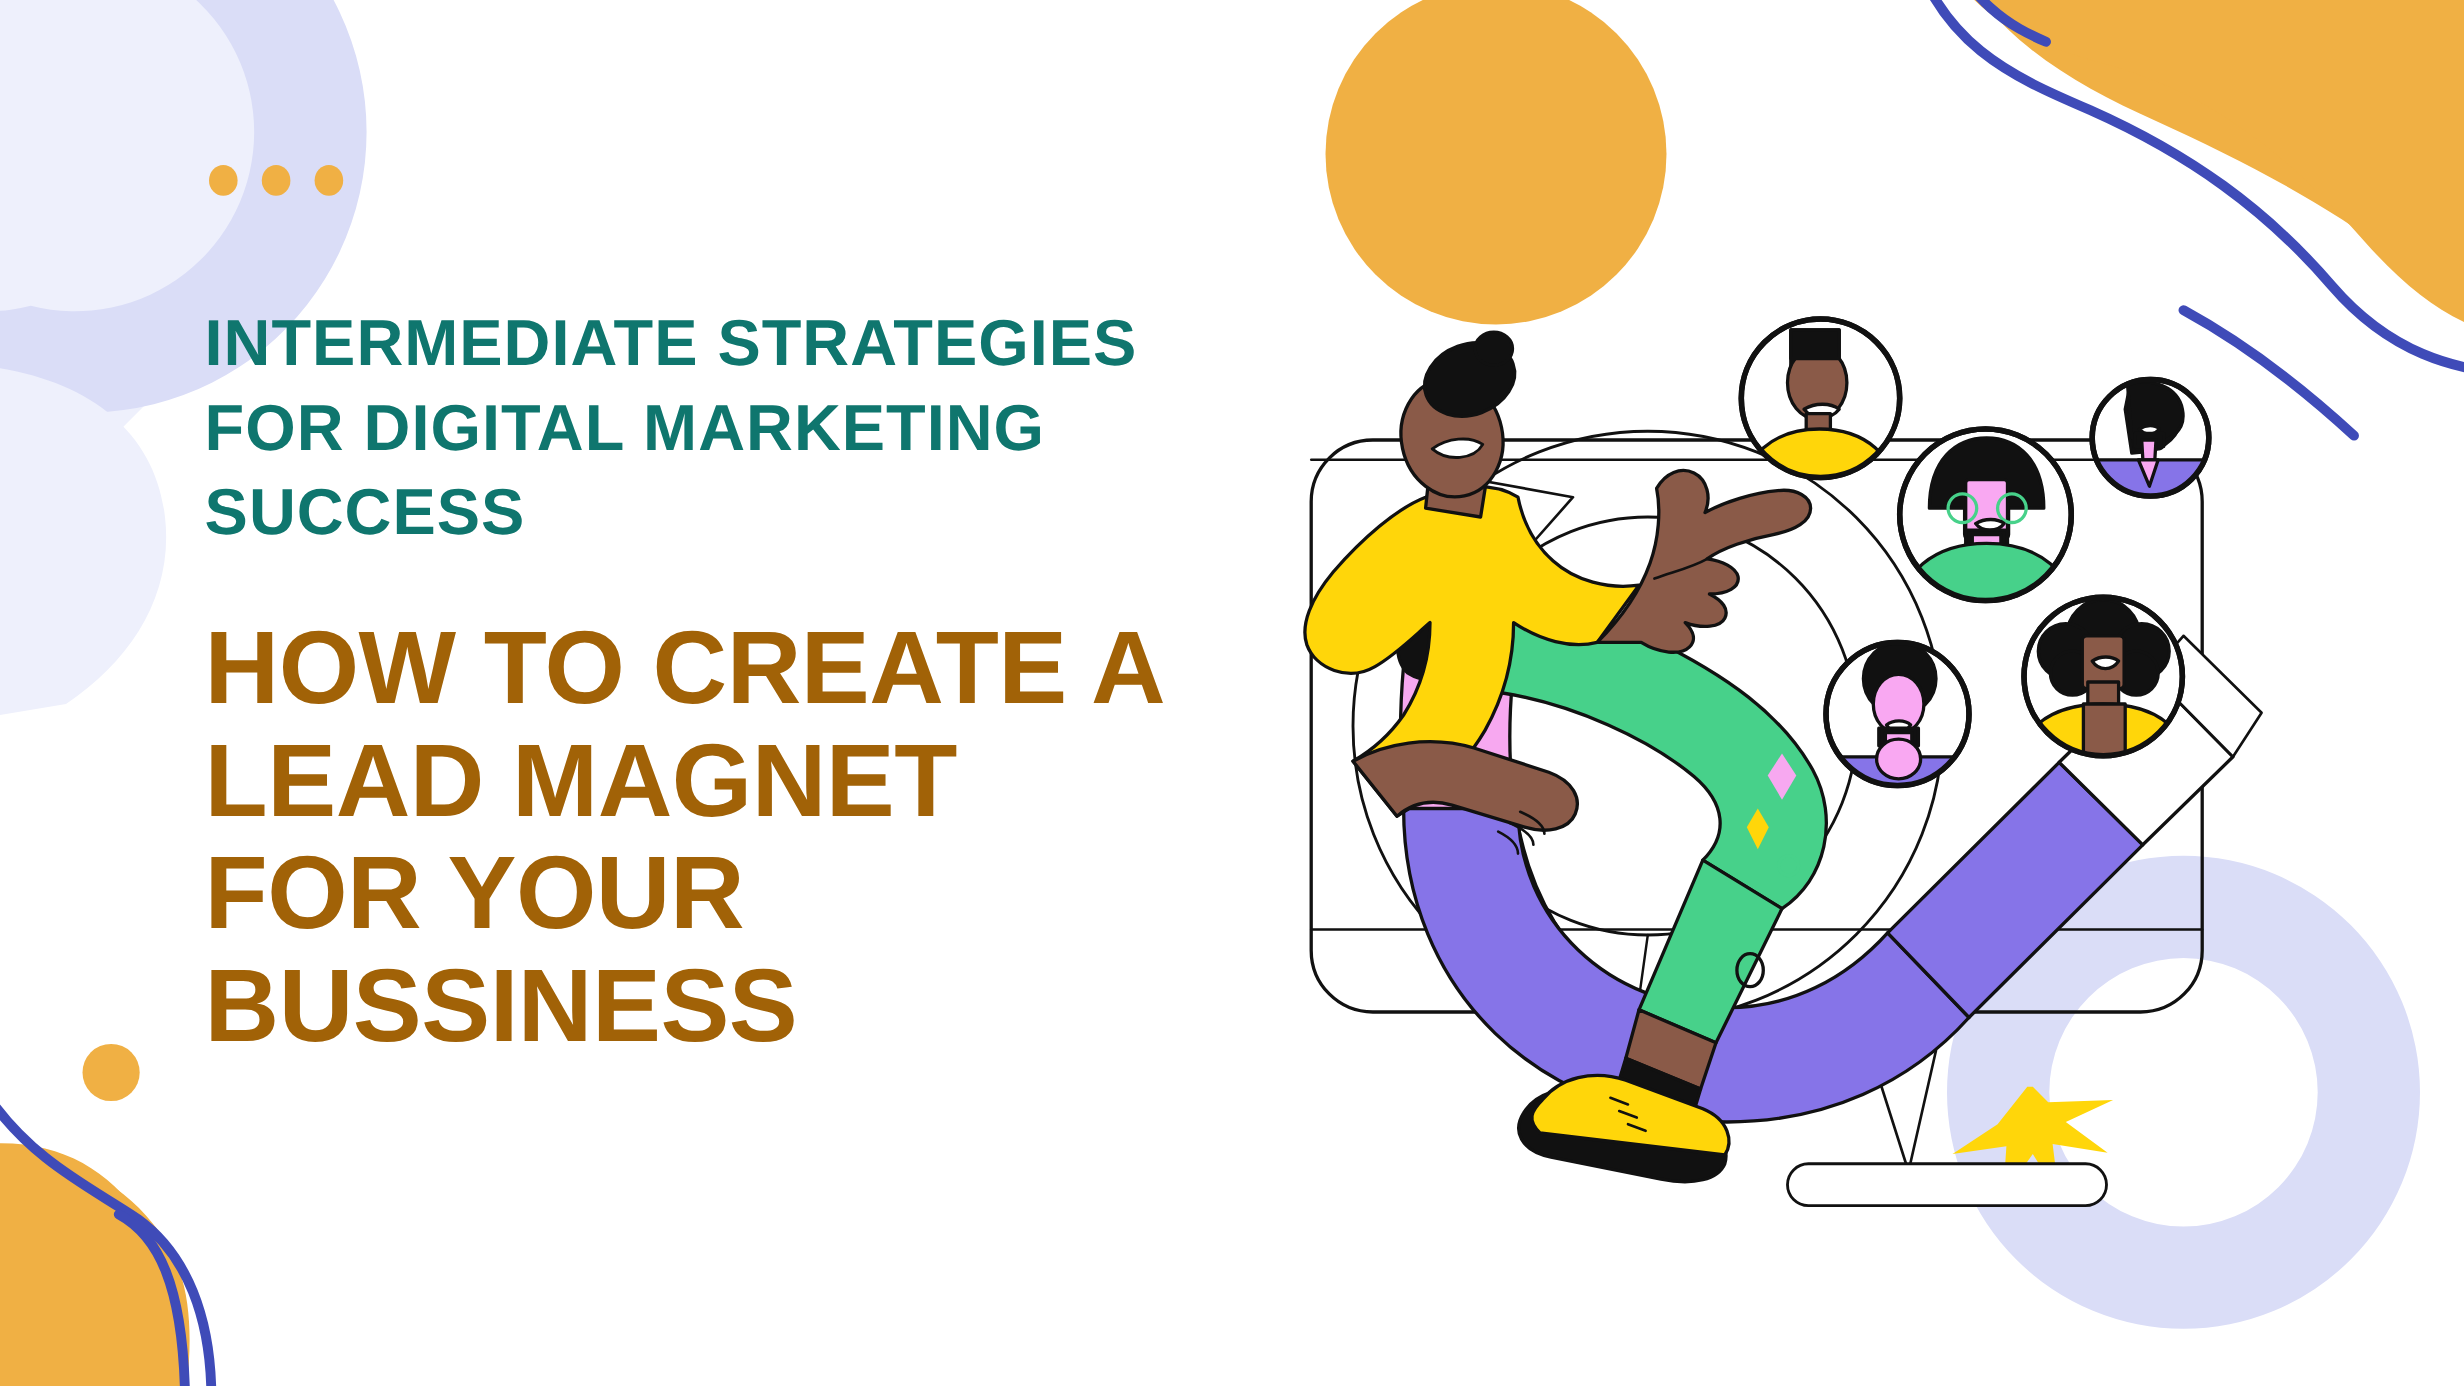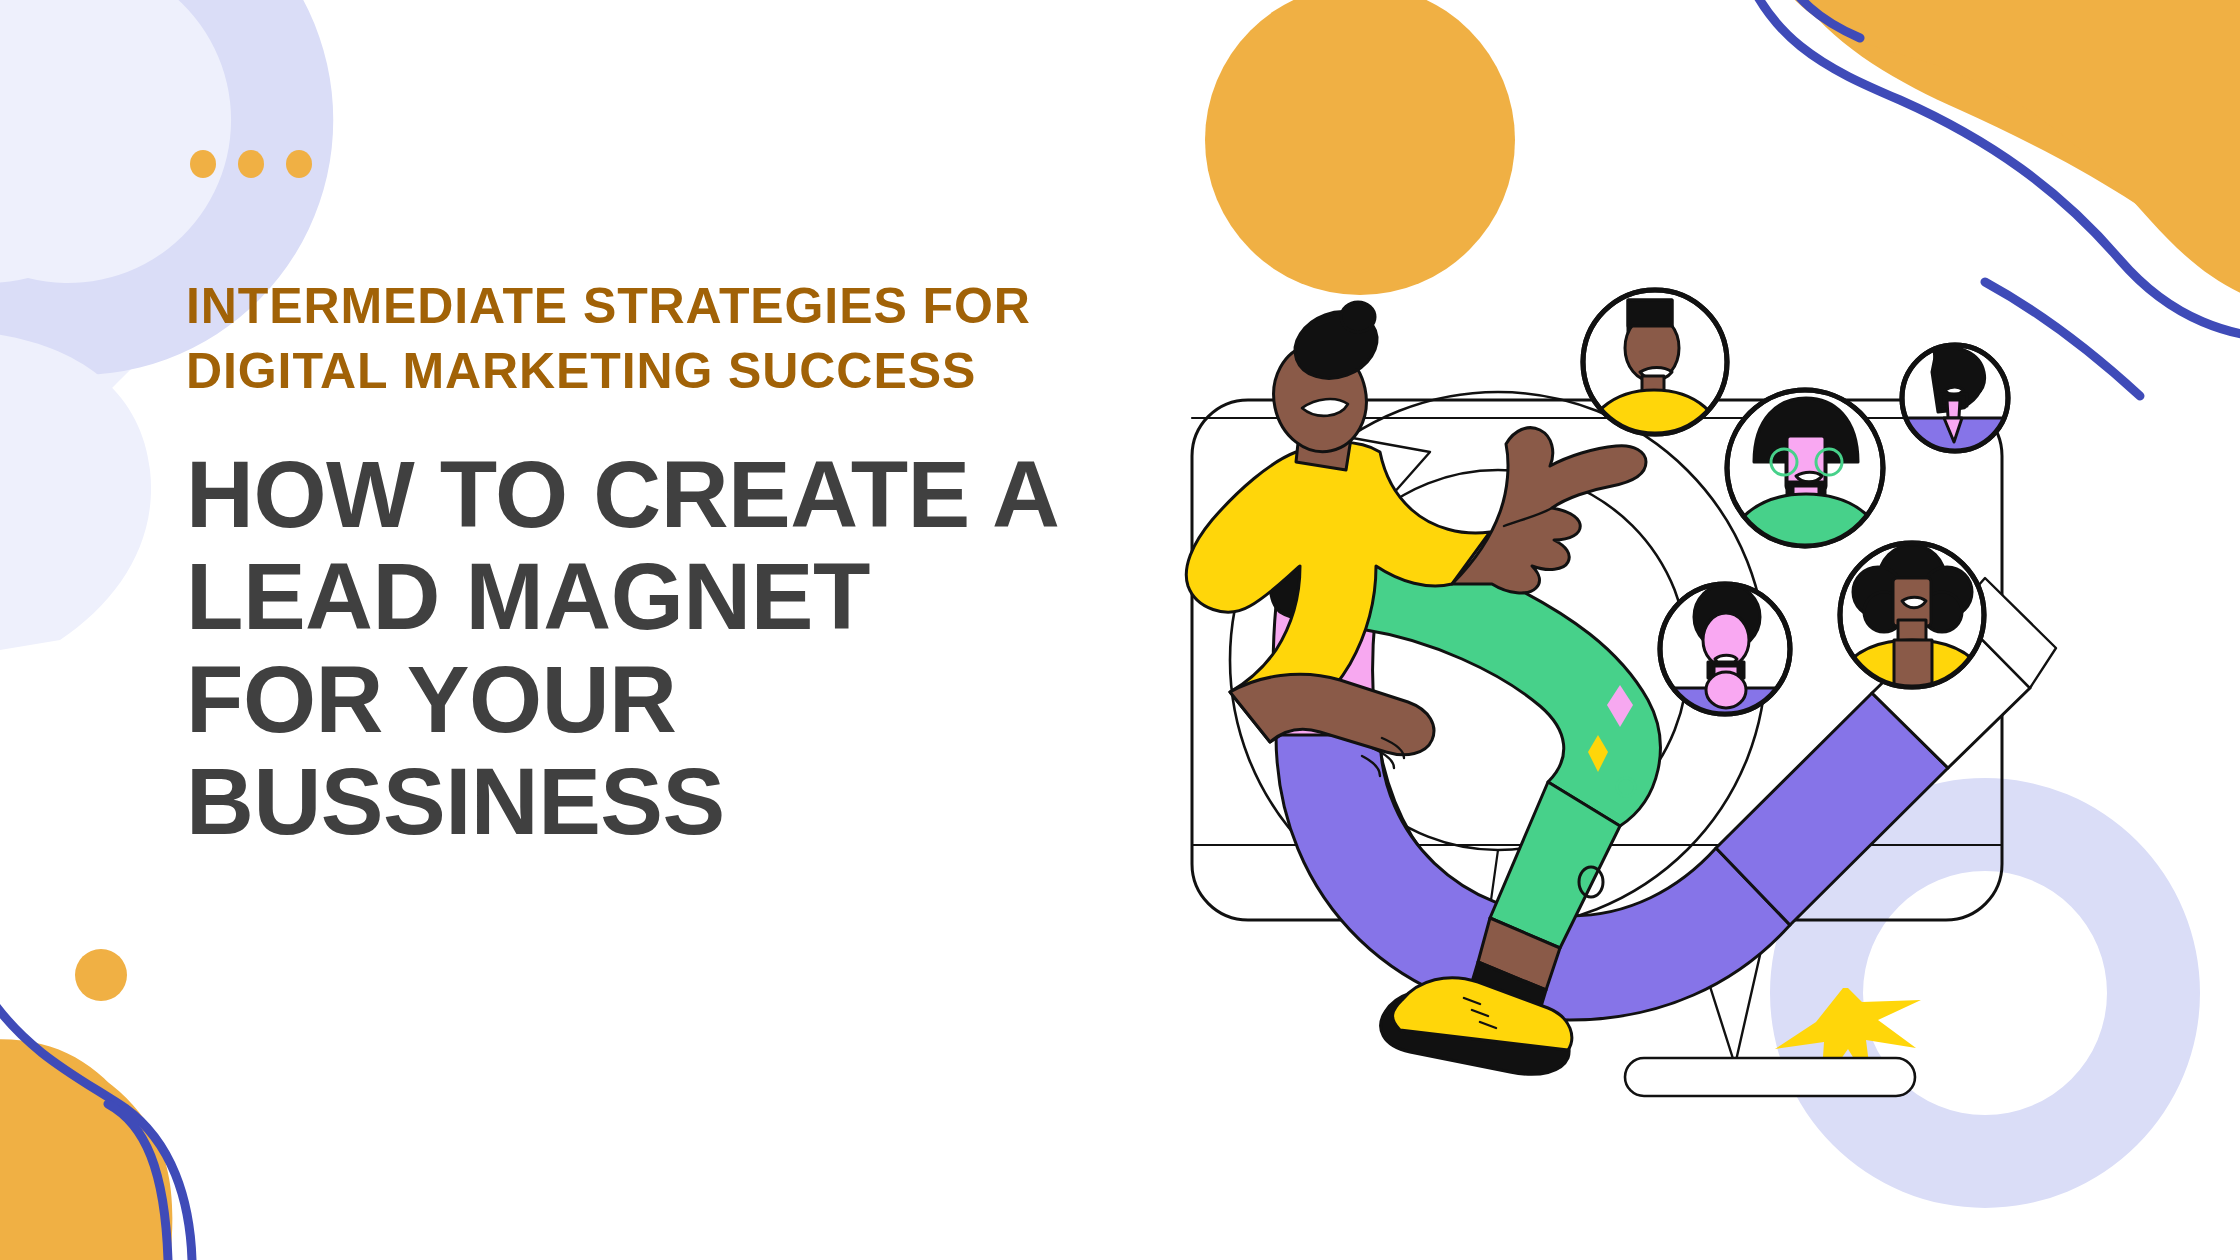--- a/index.html
+++ b/index.html
@@ -33,14 +33,14 @@
     background:#F0B044;
   }
   #eyebrow {
-    font-size:50px;
+    font-size:59px;
     font-weight:700;
     letter-spacing:0.9px;
     line-height:1.30;
-    color:#a16207;
+    color:#0f766e;
     text-transform:uppercase;
     max-width:880px;
-    margin-bottom:40px;
+    margin-bottom:52px;
   }
   #headline {
     font-size:94px;

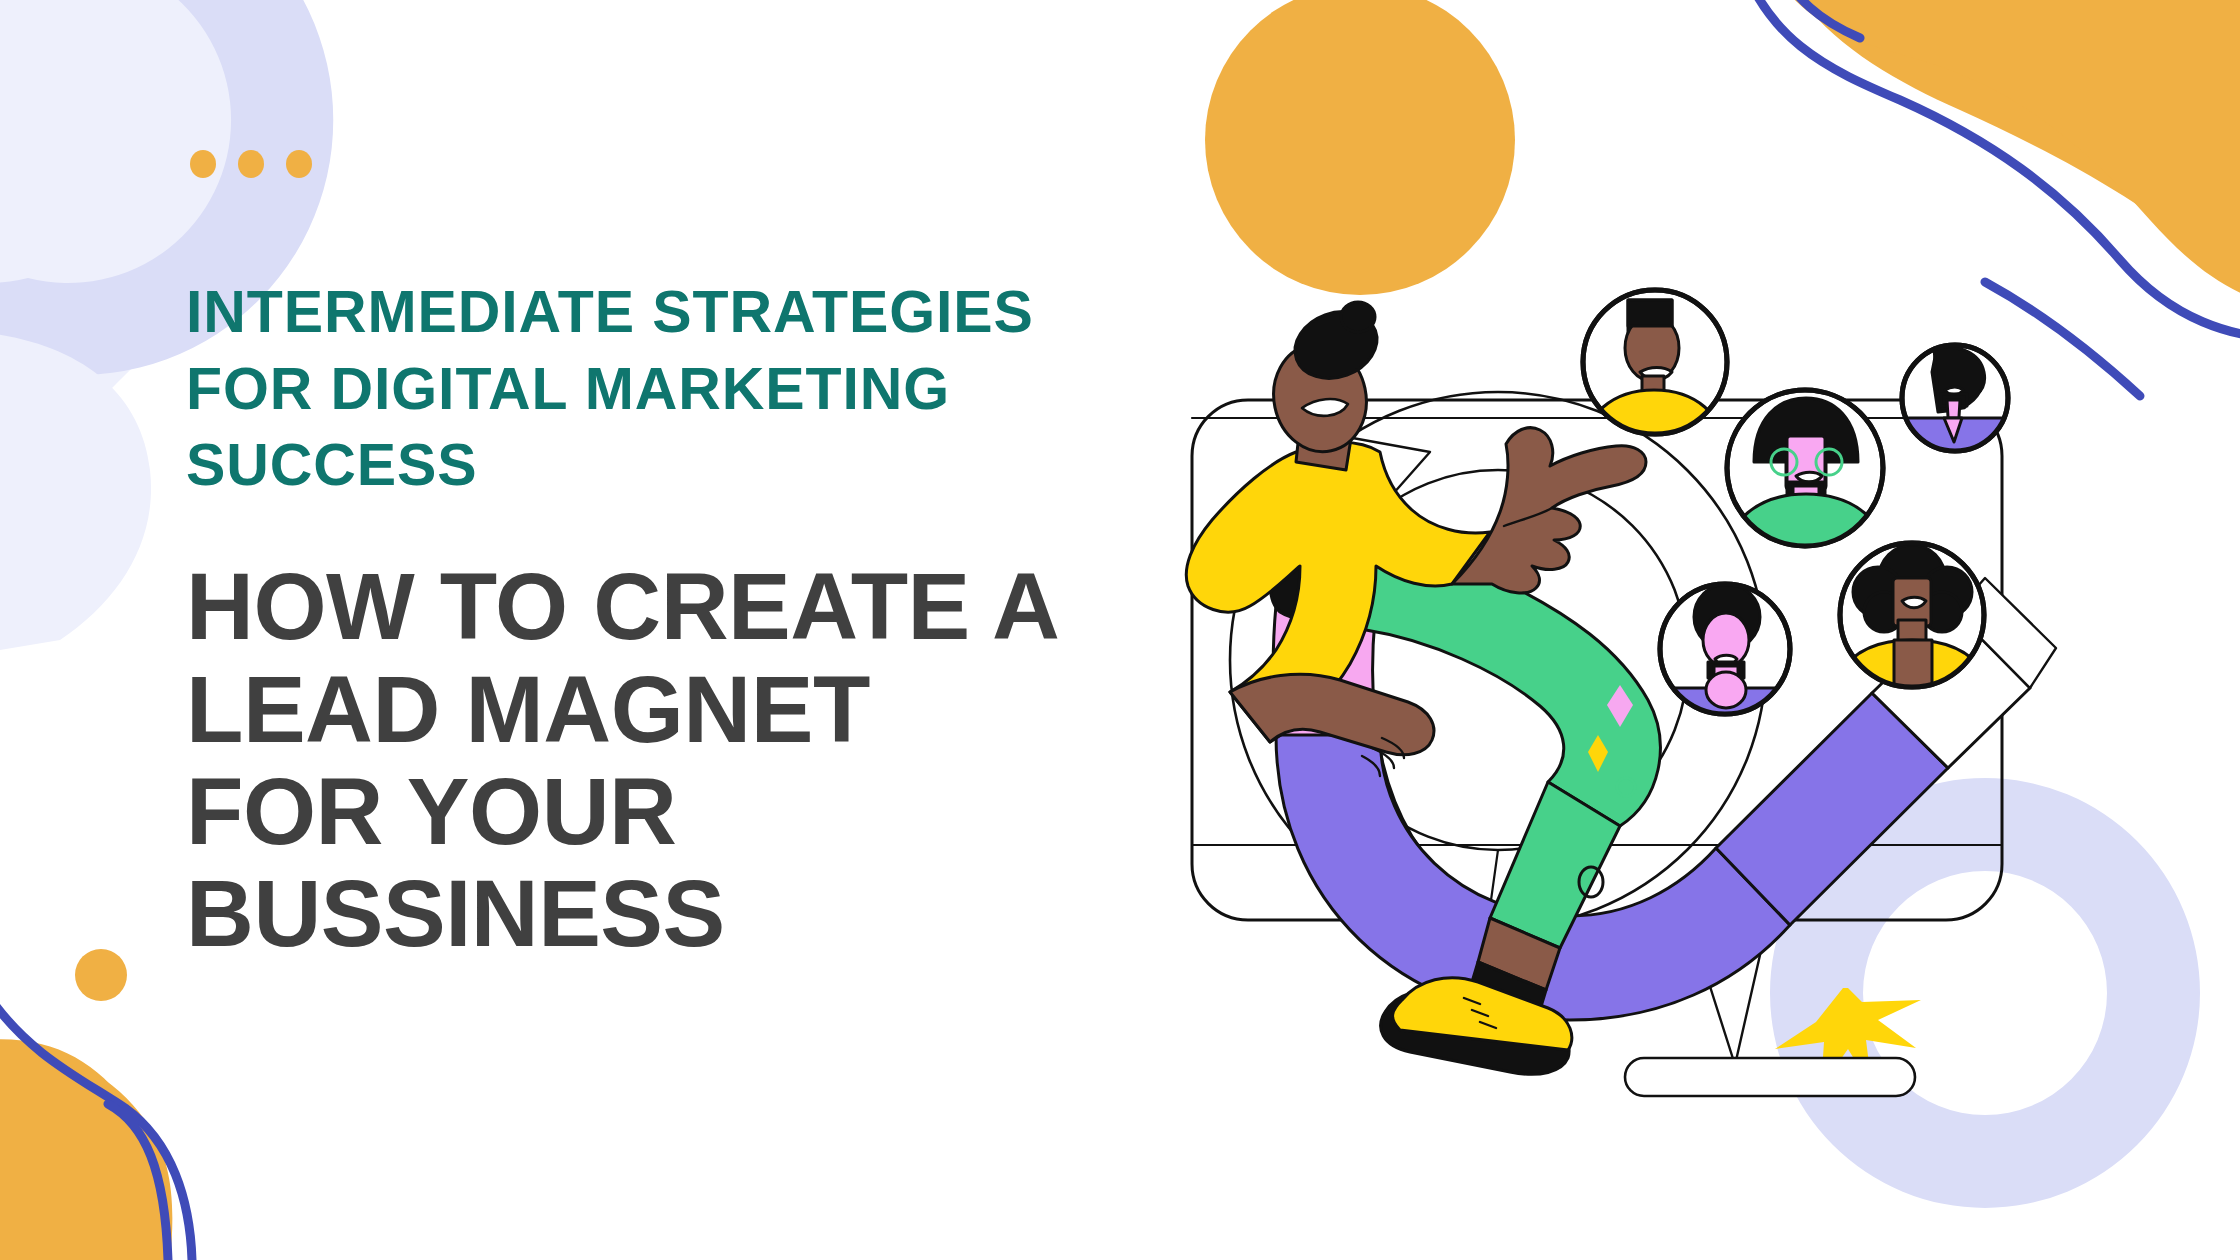--- a/index.html
+++ b/index.html
@@ -47,7 +47,7 @@
     font-weight:700;
     letter-spacing:-0.5px;
     line-height:1.09;
-    color:#404040;
+    color:#a16207;
     text-transform:uppercase;
     max-width:880px;
   }

